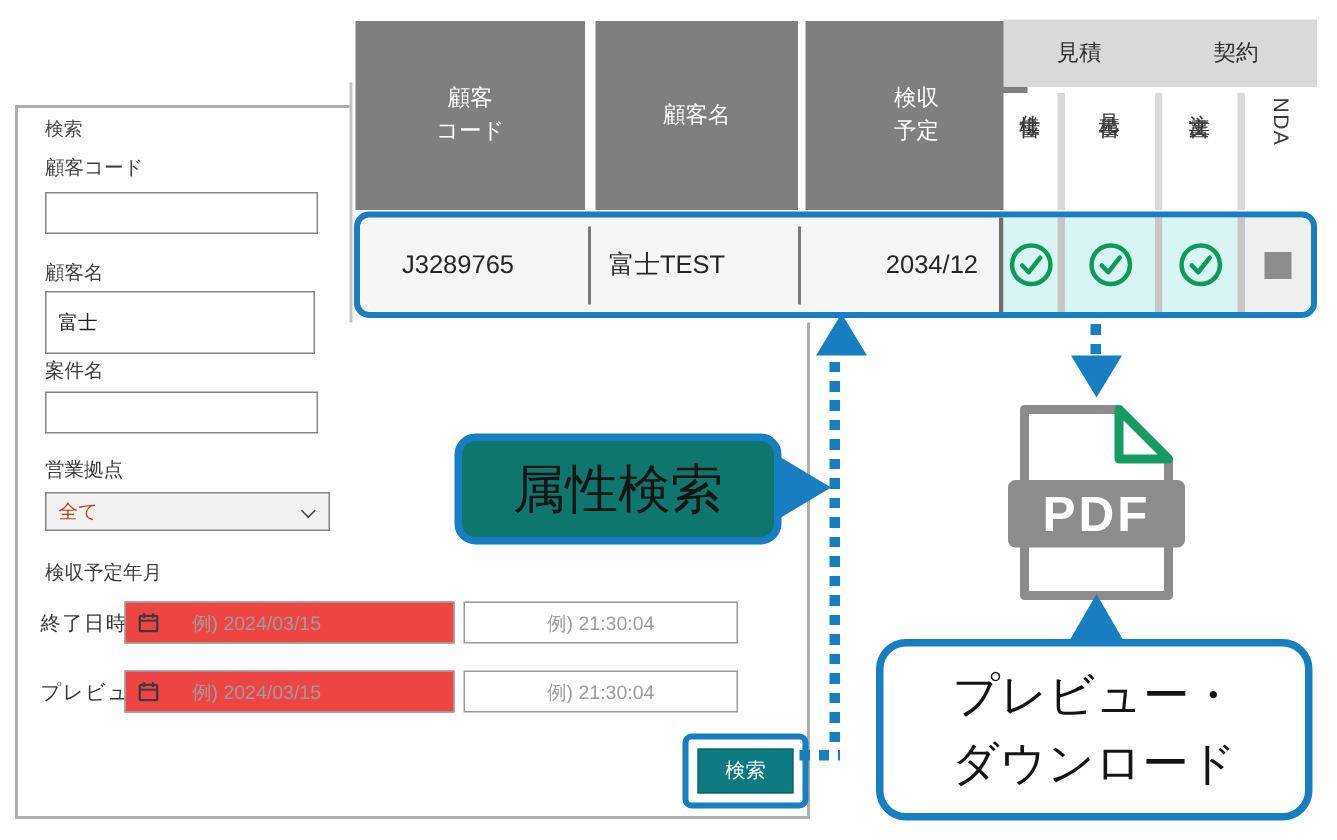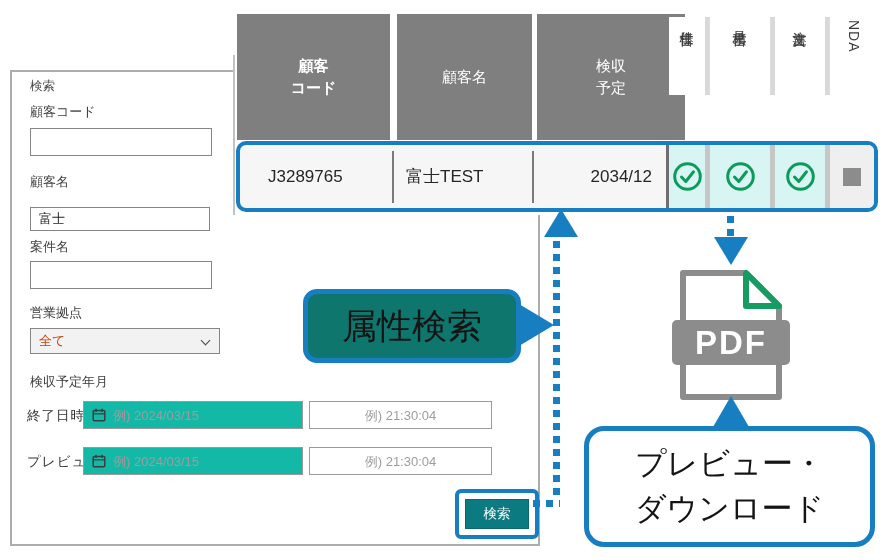--- a/index.html
+++ b/index.html
@@ -167,6 +167,10 @@
     </div>
 
     <div class="hdr-right">
+      <div class="band">
+        <div class="band-cell b1">見積</div>
+        <div class="band-cell b2">契約</div>
+      </div>
       <div class="vcols">
         <div class="vc vc1">仕様書</div>
         <div class="vgap"></div>

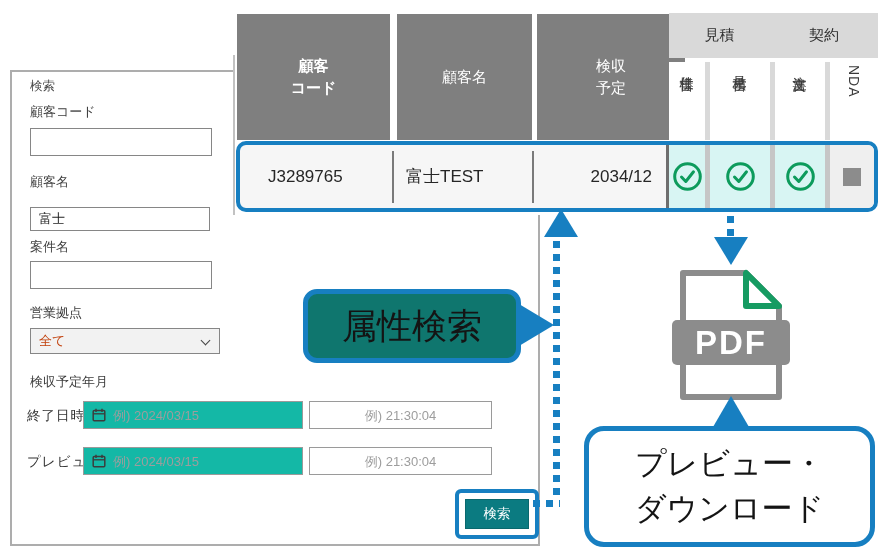--- a/index.html
+++ b/index.html
@@ -42,7 +42,7 @@
   .hdr { position:absolute; left:4px; top:4px; height:126px; display:flex; }
   .hc { background:#7f7f7f; color:#fff; display:flex; align-items:center; justify-content:center;
     text-align:center; font-size:15px; line-height:1.45; white-space:pre-line; }
-  .hc1 { width:153px;font-weight:bold; } .hc2 { width:135px; } .hc3 { width:148px; }
+  .hc1 { width:153px; } .hc2 { width:135px; } .hc3 { width:148px; }
   .hg1 { width:7px; } .hg2 { width:5px; }
   .hdr-right { position:absolute; left:436px; top:3px; width:209px; }
   .band { height:45px; background:#d9d9d9; display:flex; }

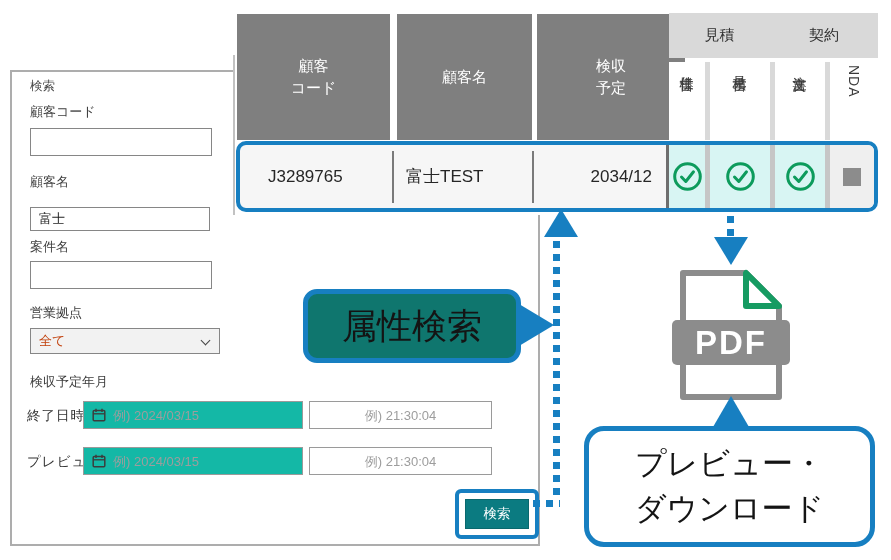--- a/index.html
+++ b/index.html
@@ -111,7 +111,7 @@
     <input class="f-input" style="top: 56px; width: 182px;">
 
     <div class="f-label" style="top:101px">顧客名</div>
-    <input class="f-input" style="top: 135px; width: 180px; height: 24px;" value="富士">
+    <input class="f-input" style="top: 122px; width: 180px; height: 42px;" value="富士">
 
     <div class="f-label" style="top:166px">案件名</div>
     <input class="f-input" style="top: 189px; width: 182px;">

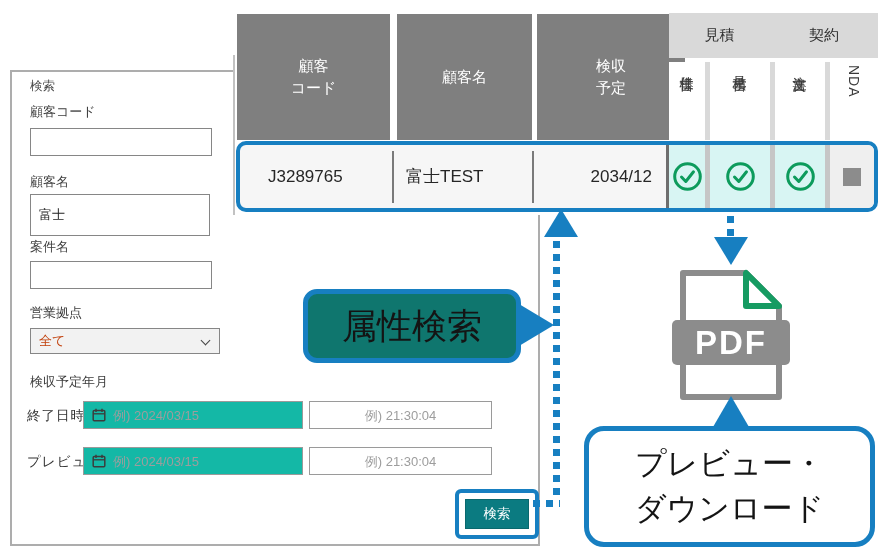--- a/index.html
+++ b/index.html
@@ -22,8 +22,8 @@
     border-width:0 1.5px 1.5px 0; padding:3px; transform:rotate(45deg); }
   .dt-label { position:absolute; left:15px; font-size:13.5px; color:#333; letter-spacing:1px; }
   .date-wrap { position:absolute; left:71px; width:220px; height:28px;
-    border:1px solid #9a9a9a; background:#14b8a6; display:flex; align-items:center;
-    padding-left:8px; gap:7px; }
+    border:1px solid #9a9a9a; background:#ef4444; display:flex; align-items:center;
+    padding-left:8px; gap:22px; }
   .date-input { border:none; outline:none; flex:1; font-size:13px; color:#222;
     font-family:inherit; background:transparent; min-width:0; }
   .time-input { position:absolute; left:297px; width:183px; height:28px;

